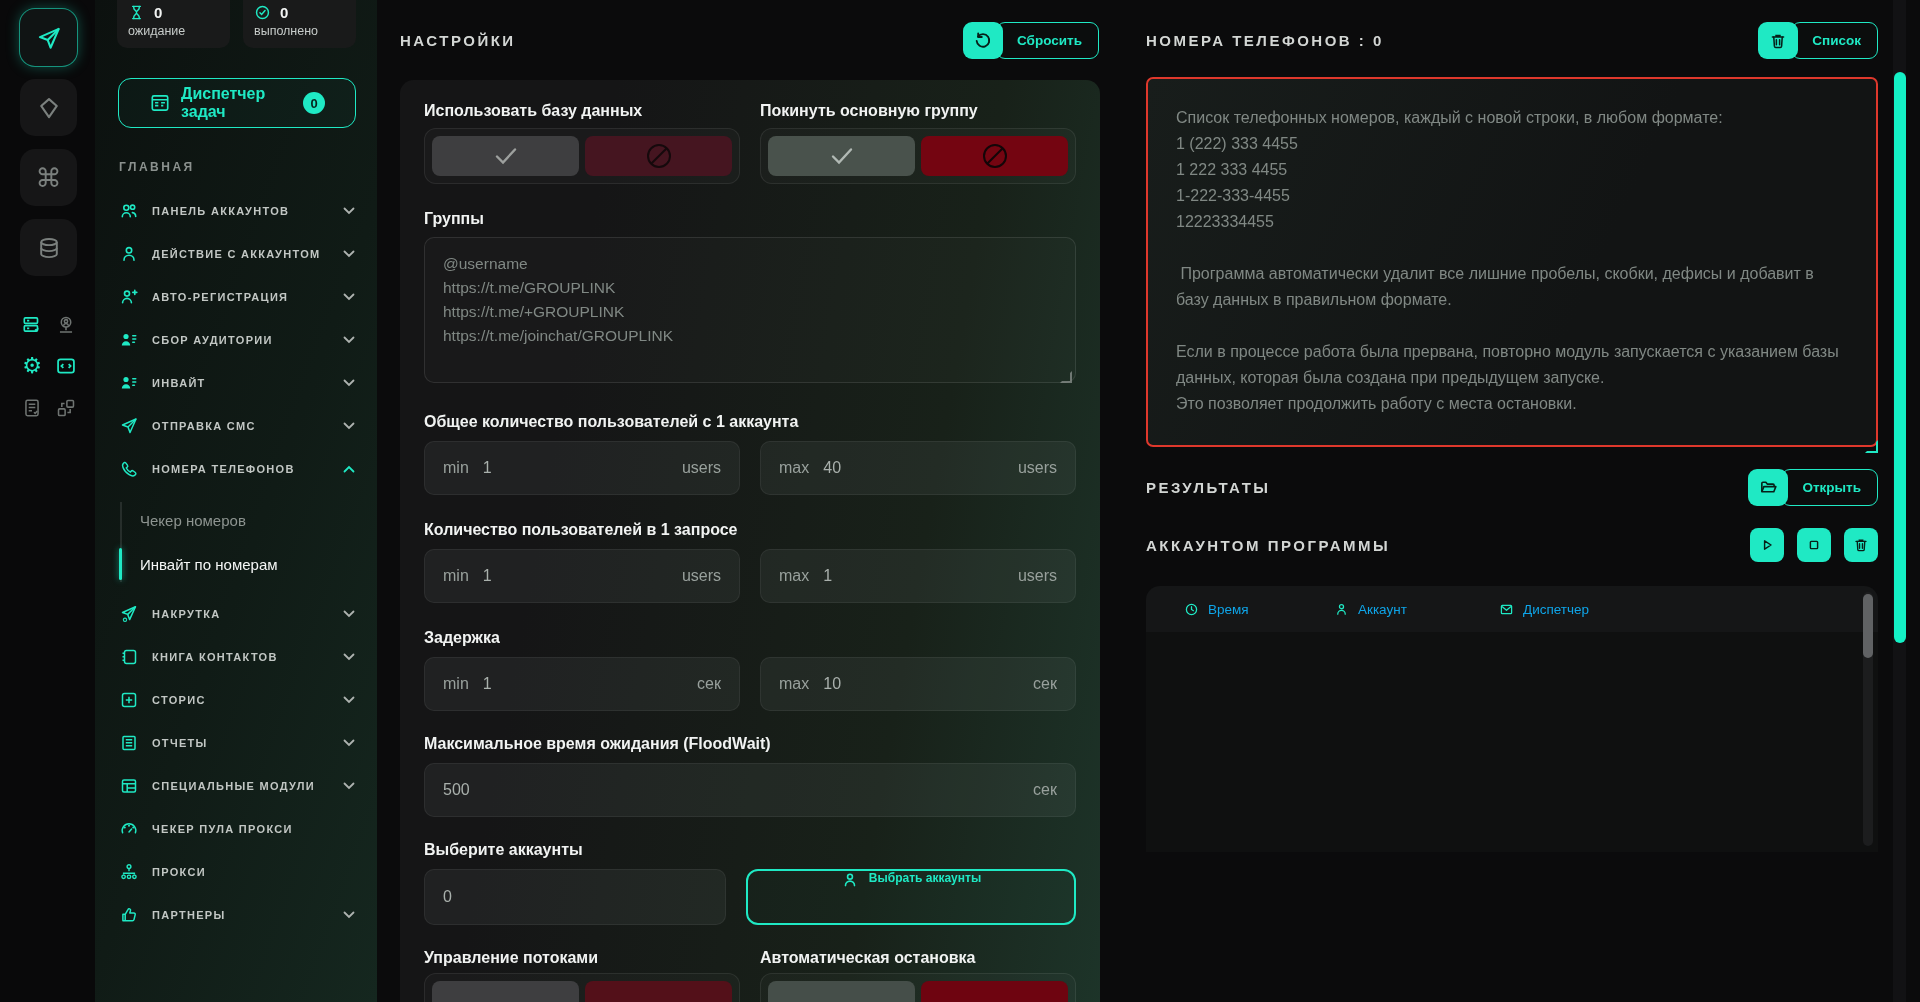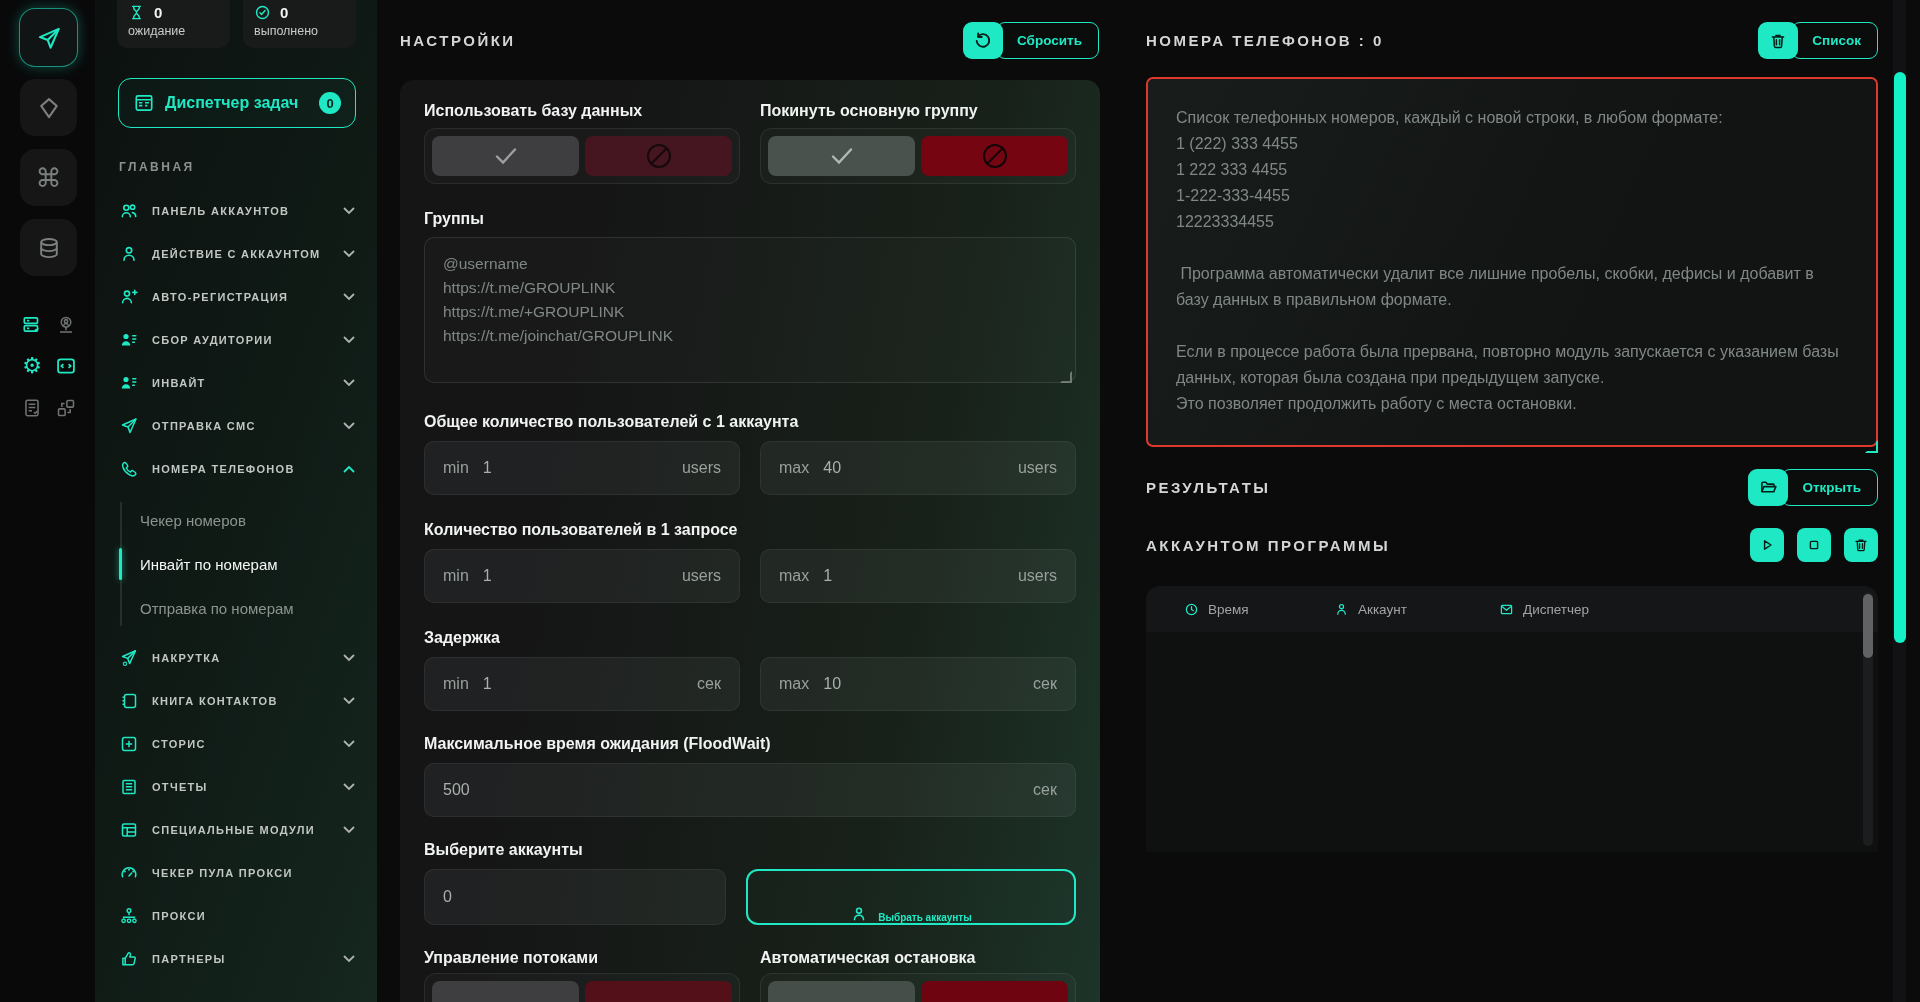--- a/index.html
+++ b/index.html
@@ -24,7 +24,7 @@
   .stat-val { color:#f2f4f3; font-weight:bold; font-size:15px; }
   .stat-label { color:#c7cccA; font-size:12.5px; margin-top:3px; }
   .tm-btn { position:absolute; left:23px; top:78px; width:238px; height:50px; border:1.5px solid #1fe9c4;
-    border-radius:13px; display:flex; align-items:center; gap:10px; padding:0 14px; color:#1fe9c4;
+    border-radius:13px; display:flex; align-items:center; gap:10px; padding:0 30px; color:#1fe9c4;
     background:rgba(31,233,196,0.03); cursor:pointer; }
   .tm-label { font-weight:bold; font-size:16px; flex:1; }
   .tm-badge { width:22px; height:22px; border-radius:50%; background:#1fe9c4; color:#06231c;

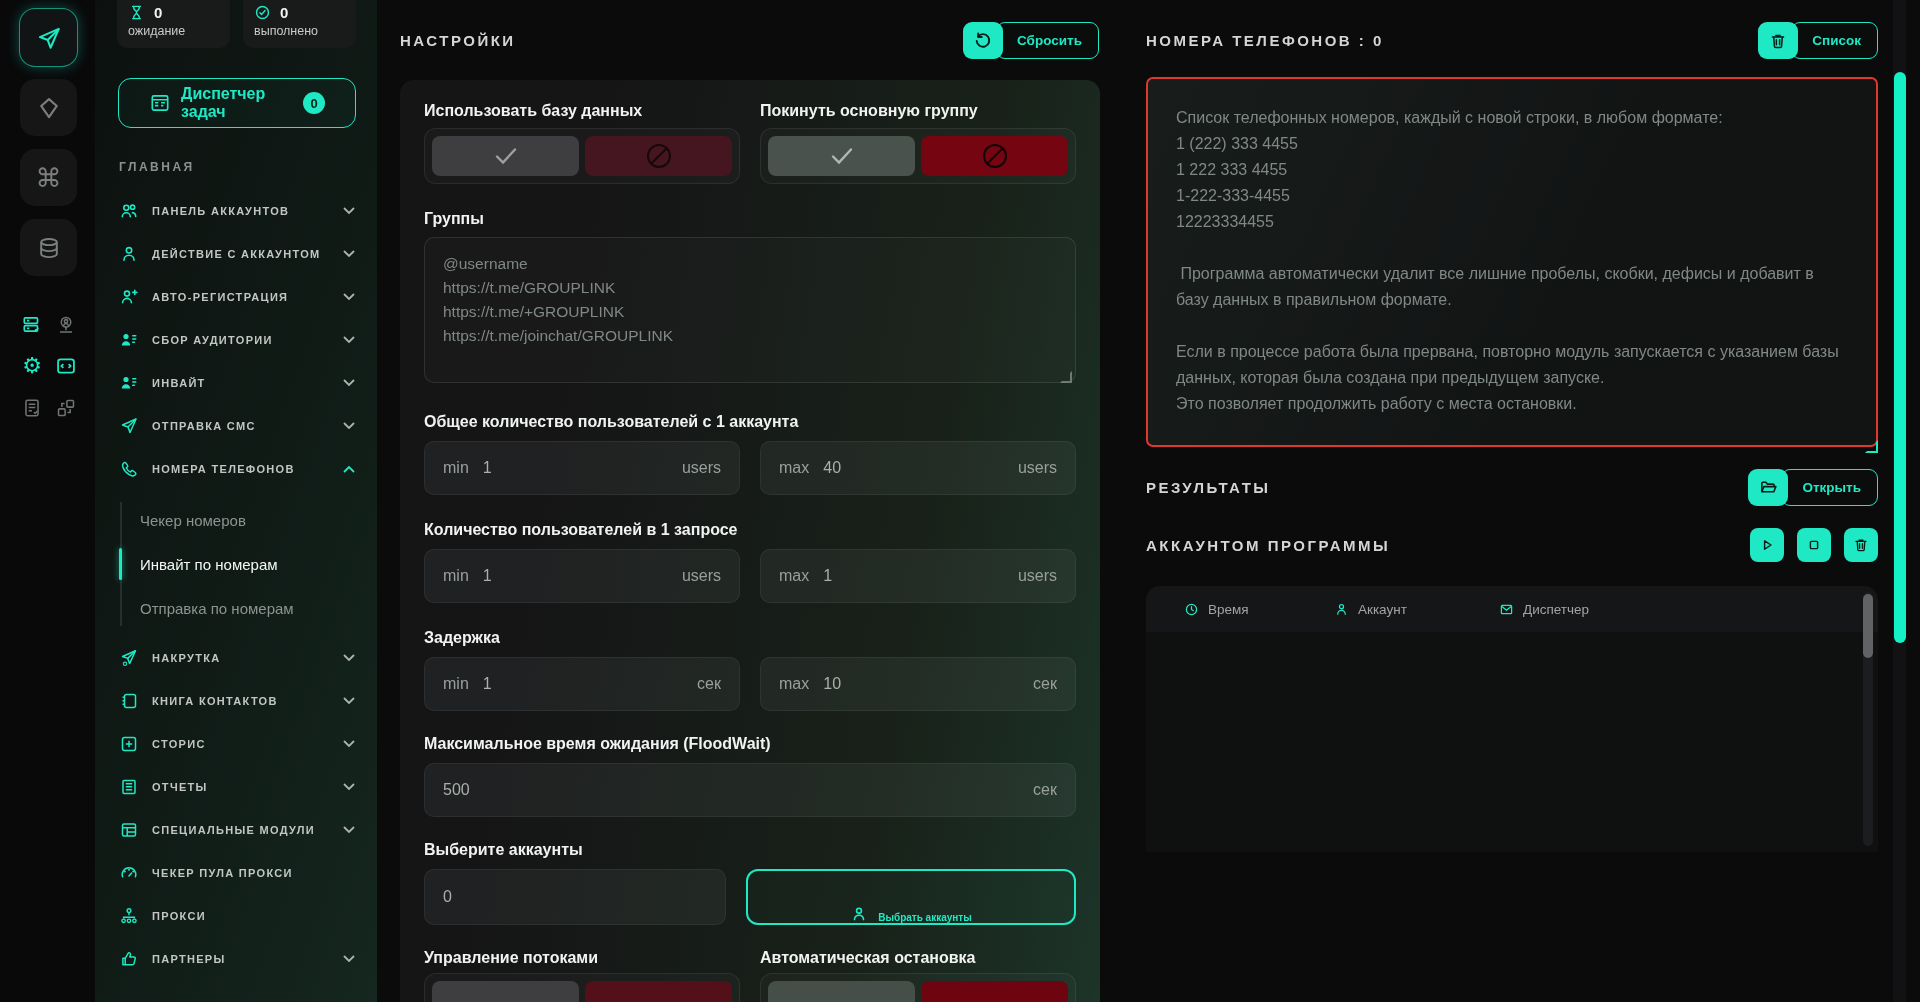--- a/index.html
+++ b/index.html
@@ -354,9 +354,6 @@
         <div class="smi active">
             <span>Инвайт по номерам</span>
           </div>
-        <div class="smi">
-            <span>Отправка по номерам</span>
-          </div>
       </div>
 
       <div class="mi">

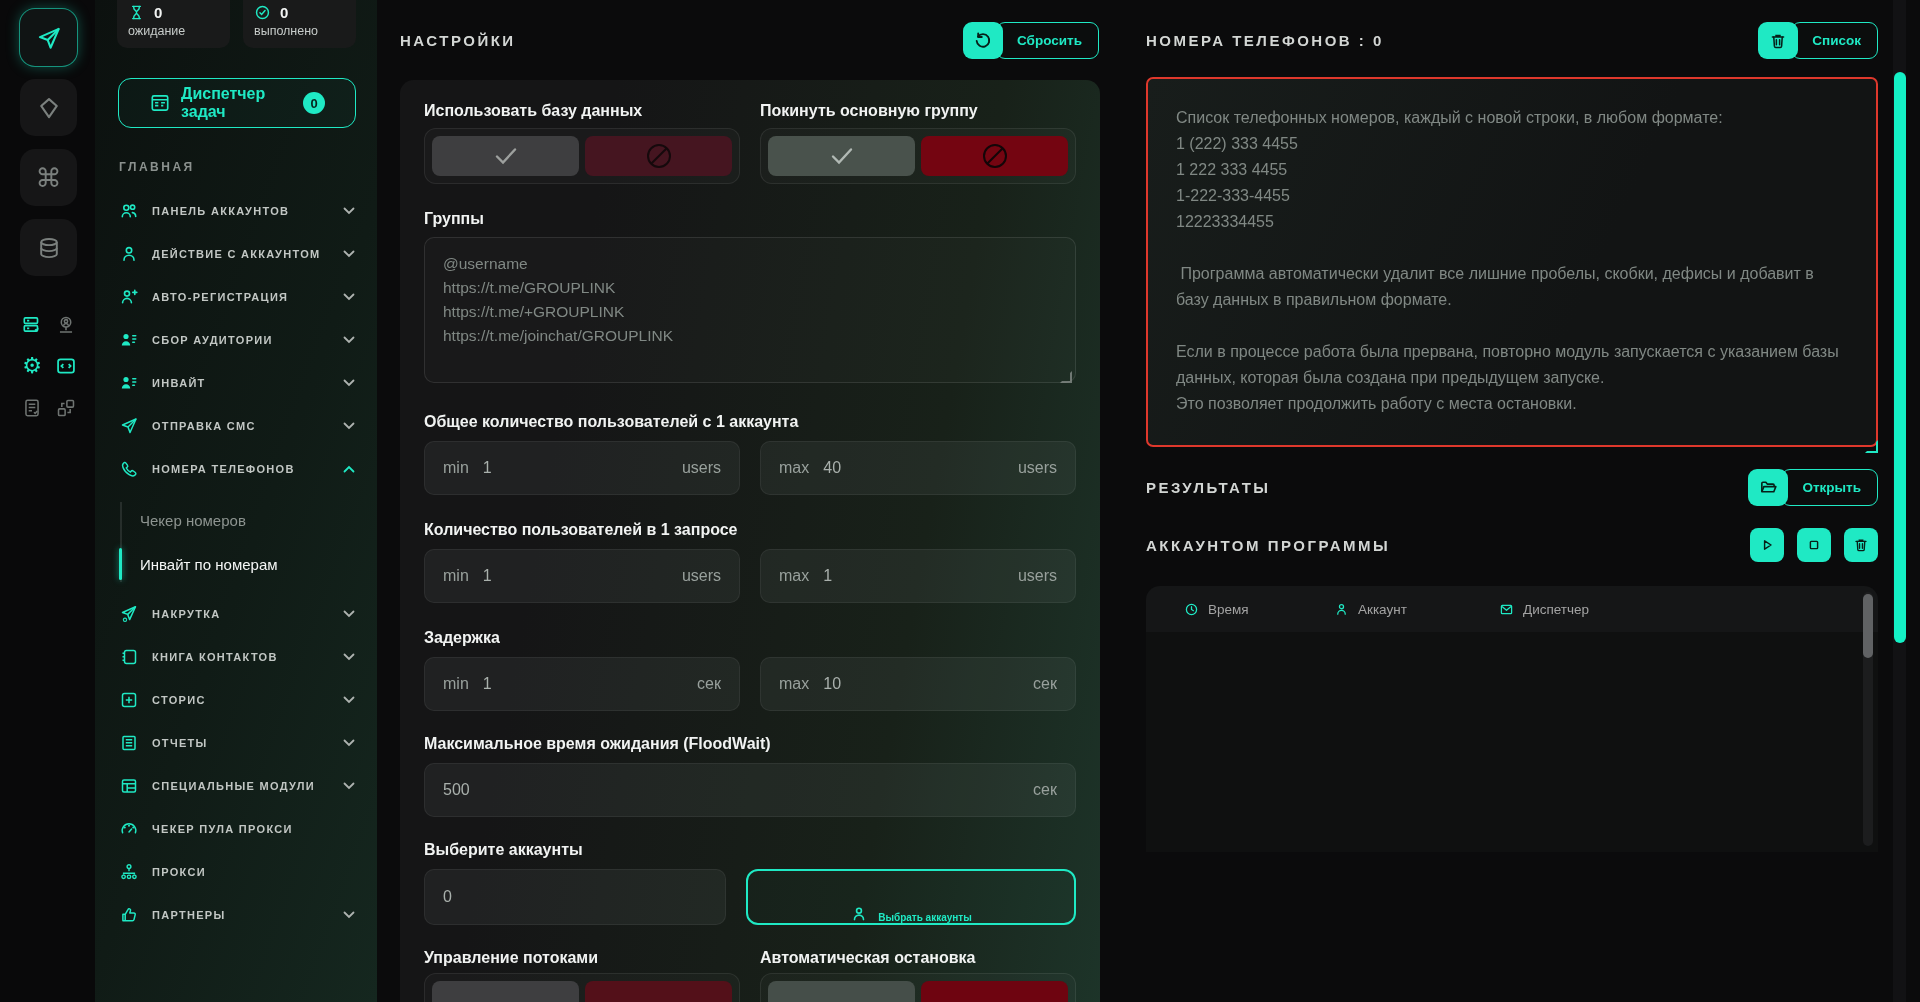--- a/index.html
+++ b/index.html
@@ -116,7 +116,7 @@
   .log { position:relative; margin-top:24px; width:732px; height:266px; background:#151617;
     border-radius:14px 14px 0 0; overflow:hidden; }
   .log-head { height:46px; display:flex; align-items:center; gap:0; padding-left:38px; }
-  .log-col { display:flex; align-items:flex-start; gap:9px; color:#a3a3a3; font-size:13.5px; }
+  .log-col { display:flex; align-items:flex-start; gap:9px; color:#0ea5e9; font-size:13.5px; }
   .log-col .ic { color:#1fe9c4; display:flex; }
   .log-col.c1 { width:150px; } .log-col.c2 { width:165px; }
   .log-body { position:absolute; left:0; top:46px; right:0; bottom:0; background:#0f1010; }

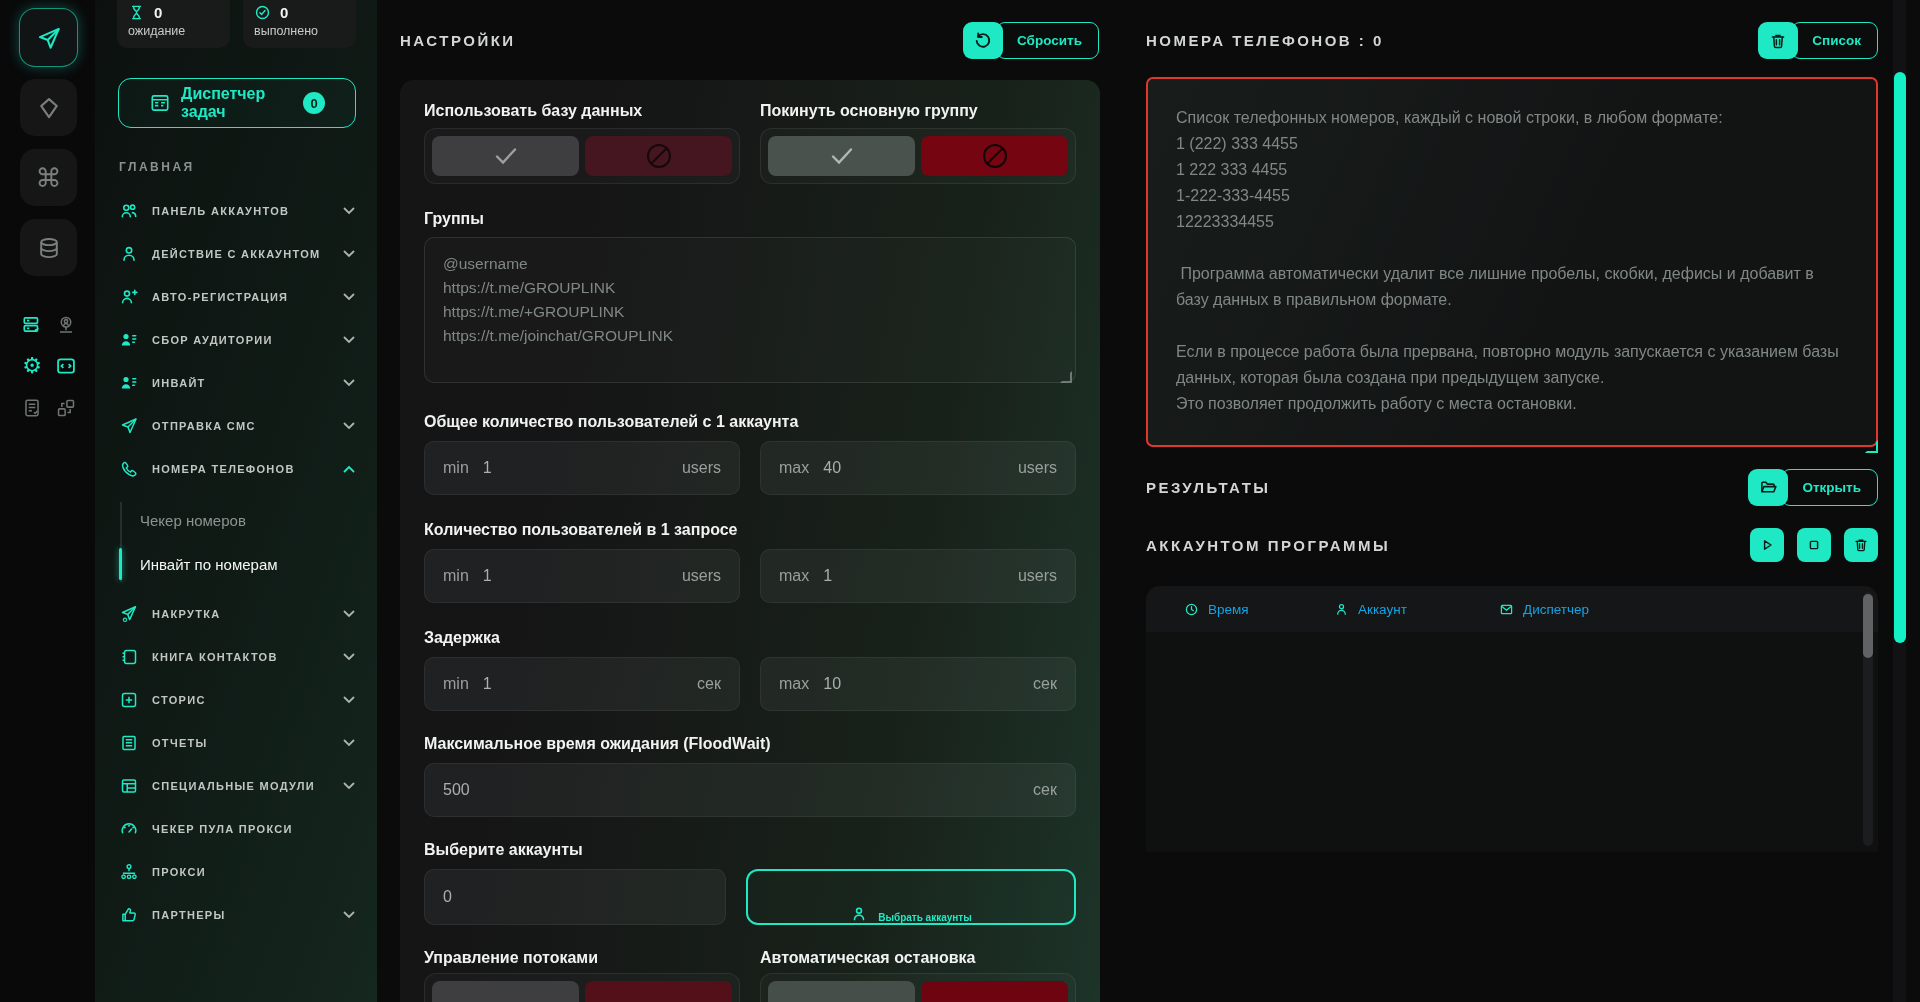--- a/index.html
+++ b/index.html
@@ -88,8 +88,8 @@
   .acc-row { margin-top:10px; display:flex; gap:20px; align-items:center; }
   .acc-input { flex:1; height:56px; }
   .acc-btn { width:330px; height:56px; border:2px solid #1fe9c4; border-radius:12px; background:rgba(31,233,196,0.02);
-    display:flex; align-items:flex-end; justify-content:center; gap:10px; color:#1fe9c4; font-weight:bold;
-    font-size:10px; cursor:pointer; }
+    display:flex; align-items:flex-start; justify-content:center; gap:10px; color:#1fe9c4; font-weight:bold;
+    font-size:12px; cursor:pointer; }
   .bottom-labels { margin-top:24px; display:flex; gap:20px; }
   .bottom-labels > div { width:316px; }
   .sliver-row { margin-top:6px; display:flex; gap:20px; }

